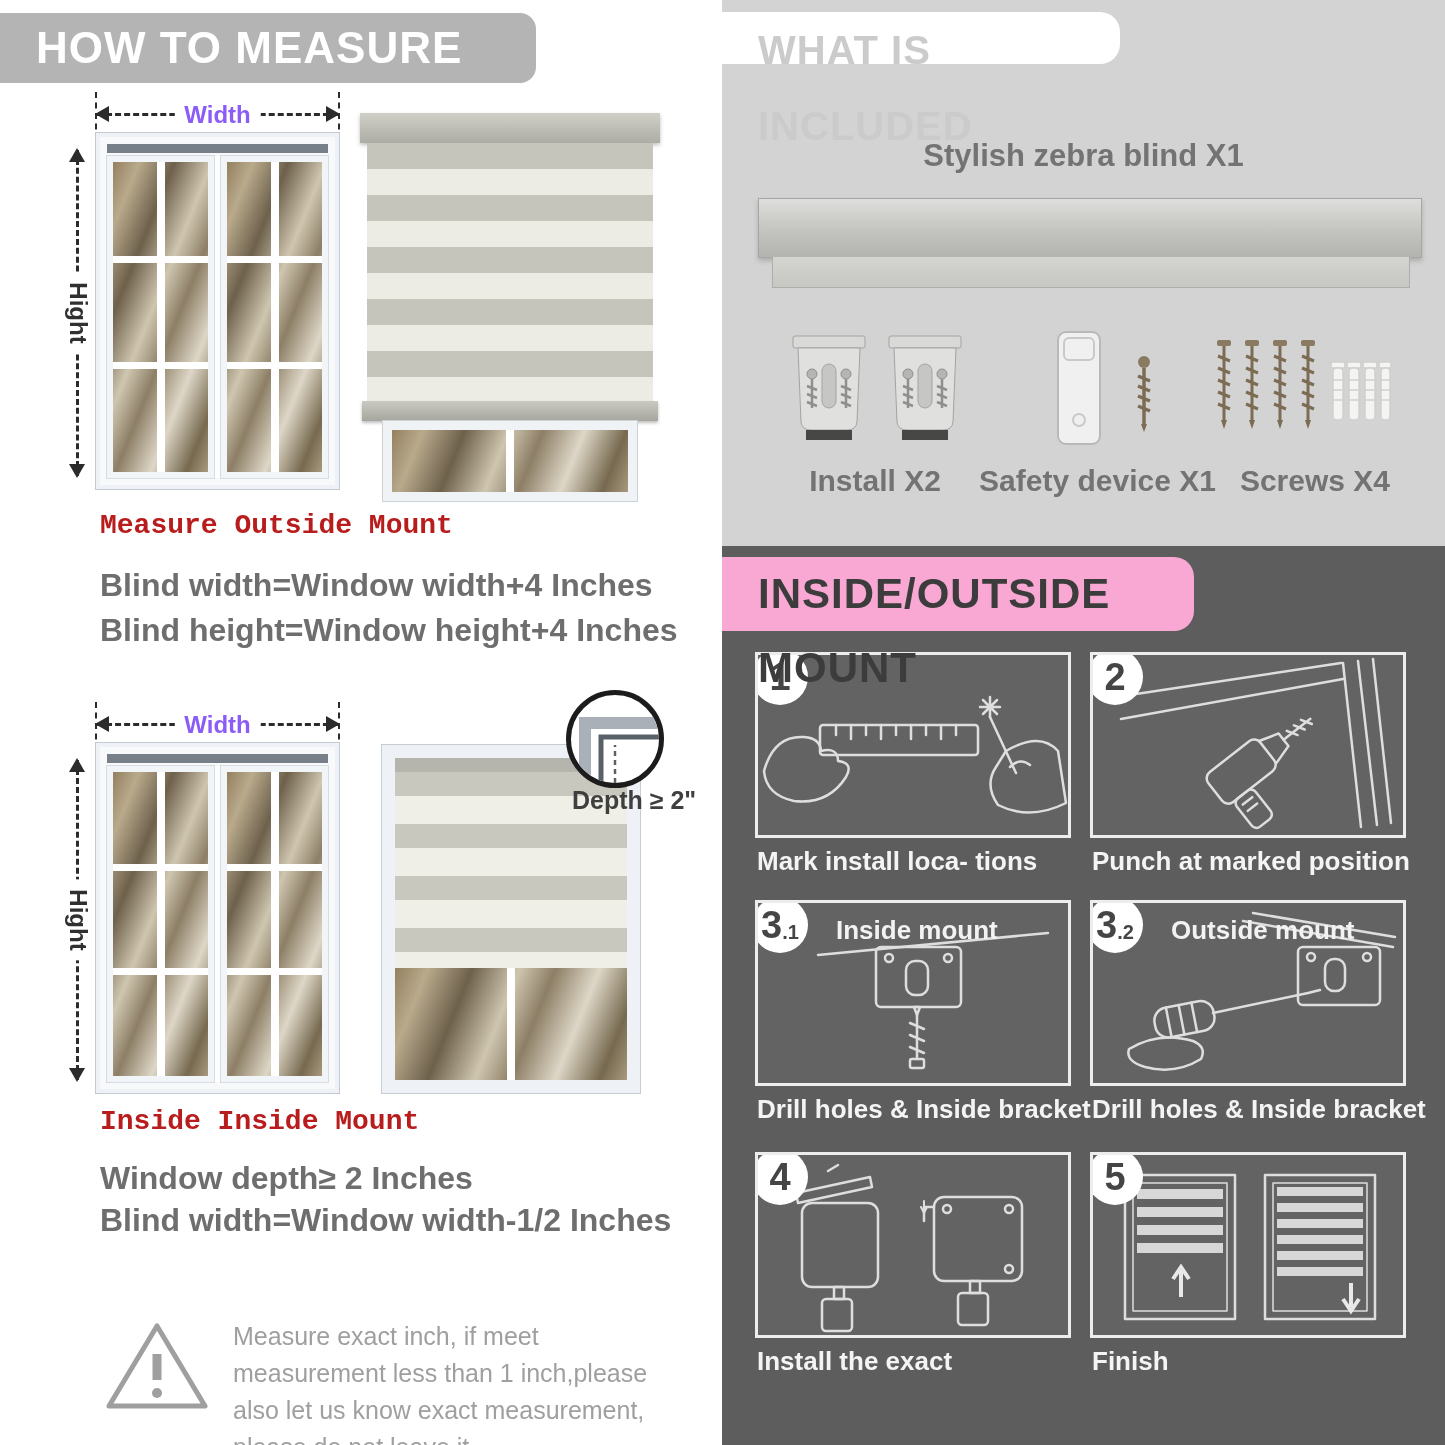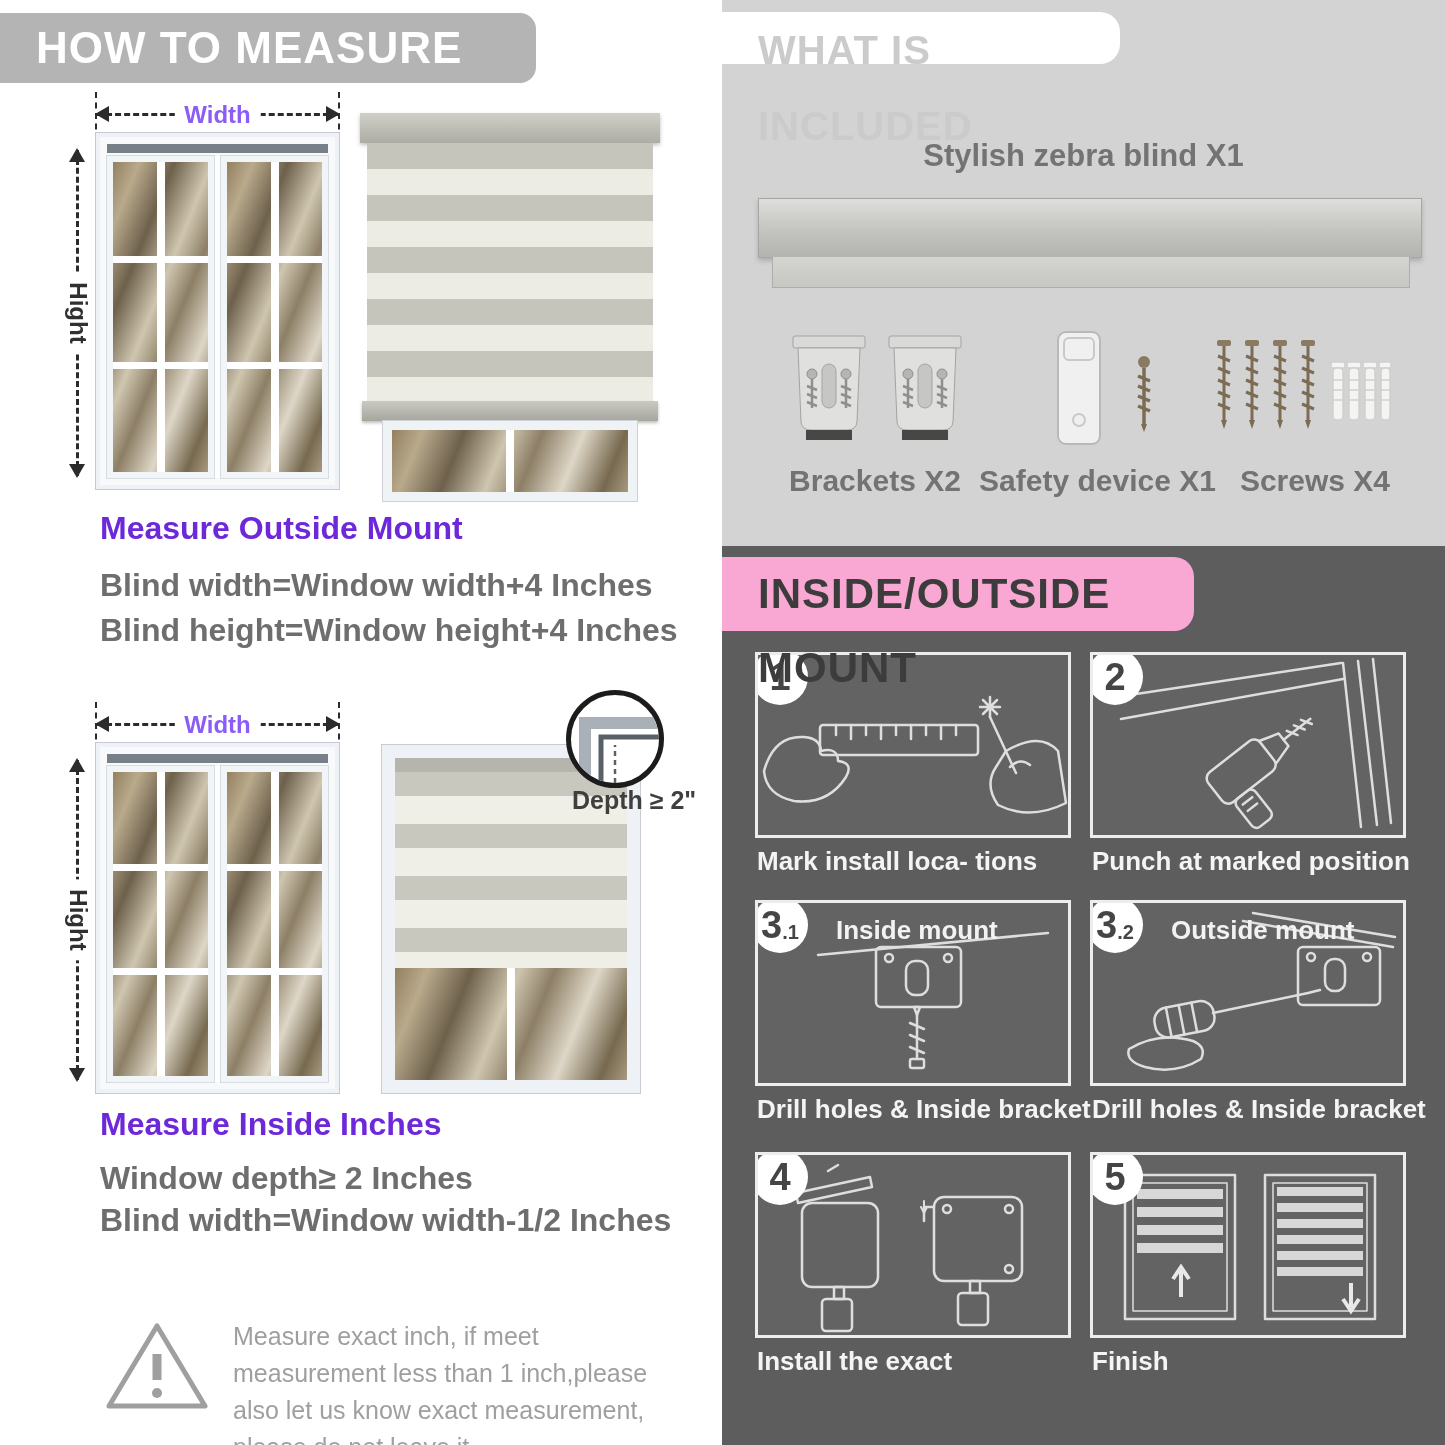--- a/index.html
+++ b/index.html
@@ -280,7 +280,7 @@
     </g>
   </svg>
 
-  <div class="abs part-label" style="left:775px;top:464px;width:200px;">Brackets X2</div>
+  <div class="abs part-label" style="left:775px;top:464px;width:200px;">Install X2</div>
   <div class="abs part-label" style="left:975px;top:464px;width:245px;">Safety device X1</div>
   <div class="abs part-label" style="left:1200px;top:464px;width:190px;text-align:right;">Screws X4</div>
 

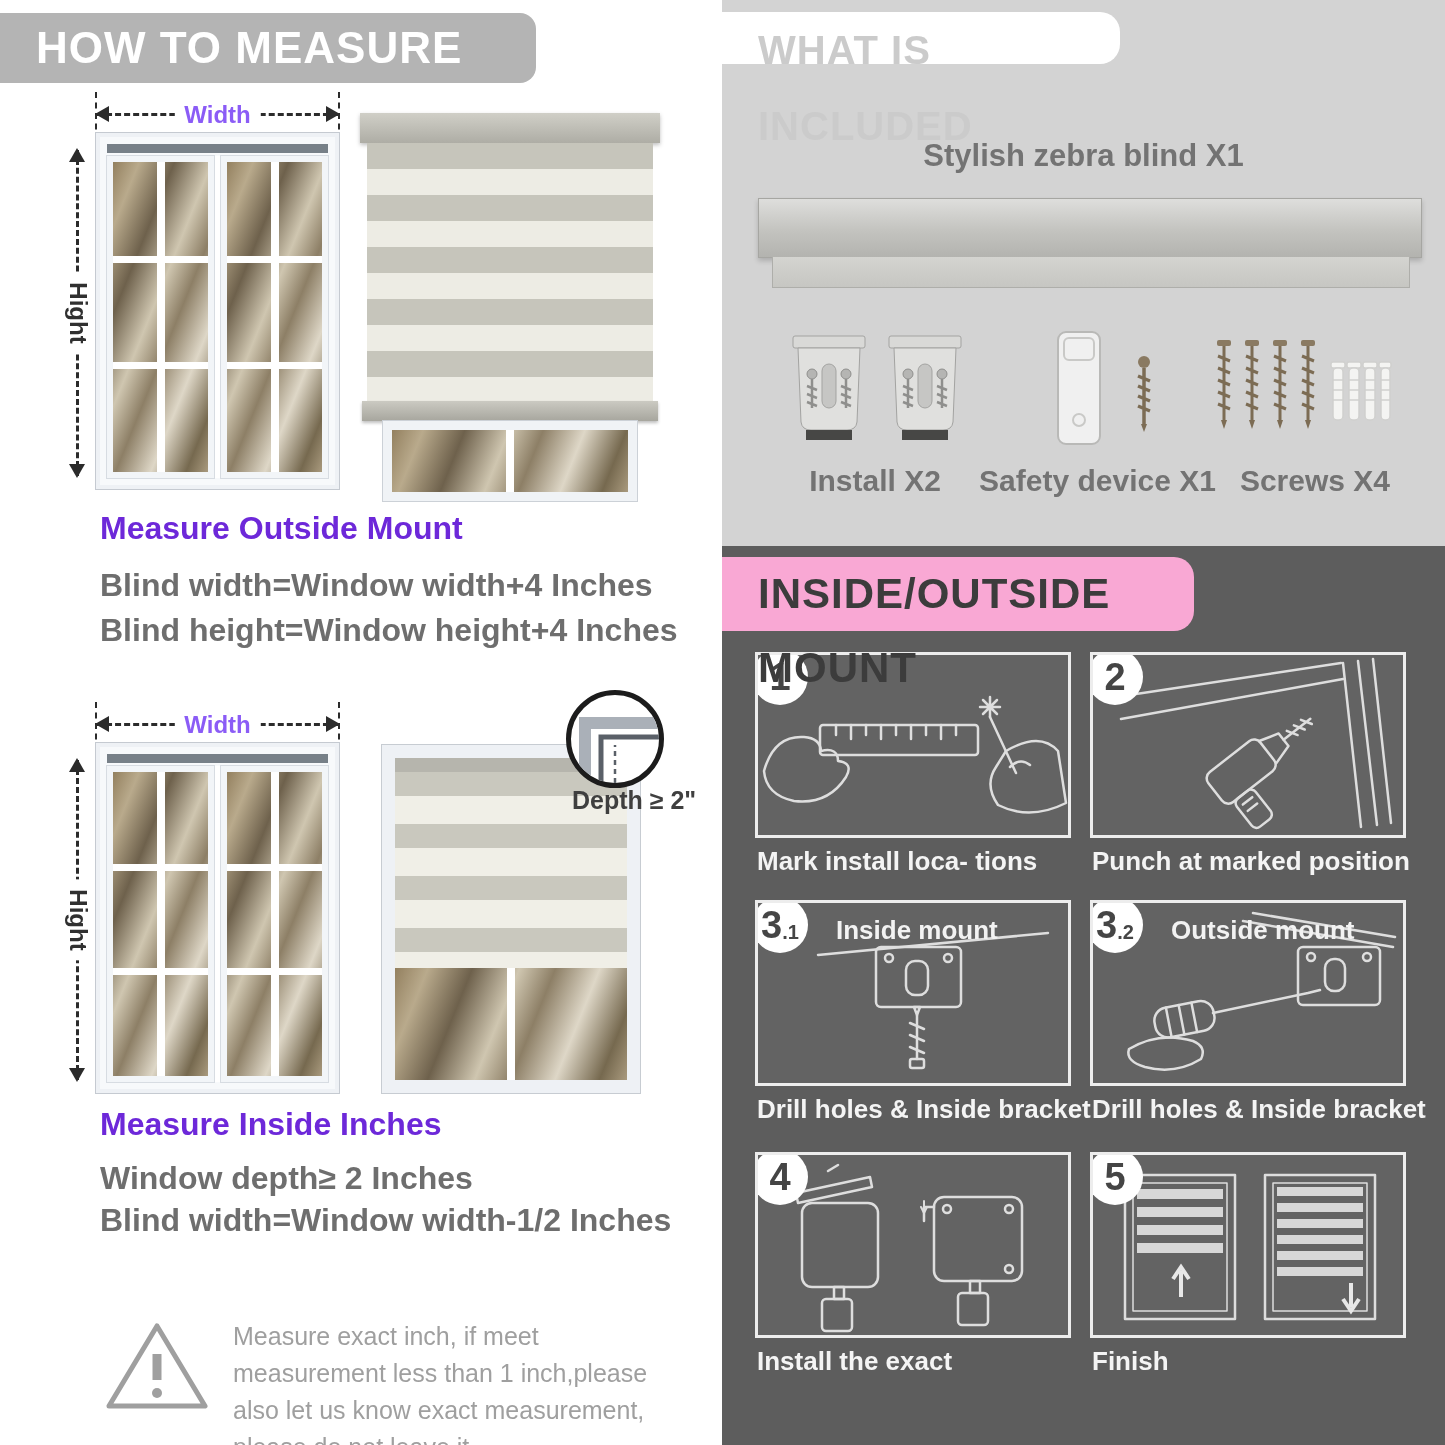--- a/index.html
+++ b/index.html
@@ -23,7 +23,7 @@
   .sec-mount{left:722px;top:546px;width:723px;height:899px;background:#5d5d5d;}
 
   
-  .h-title{font-weight:bold;font-size:32px;color:#6d28d9;}
+  .h-title{font-weight:bold;font-size:28px;color:#b91c1c;font-family:Liberation Mono, monospace;}
   .h-line{font-weight:bold;font-size:32px;color:#6e6e6e;}
   .product-label{left:722px;top:138px;width:723px;text-align:center;
     font-weight:bold;font-size:31px;color:#737373;}

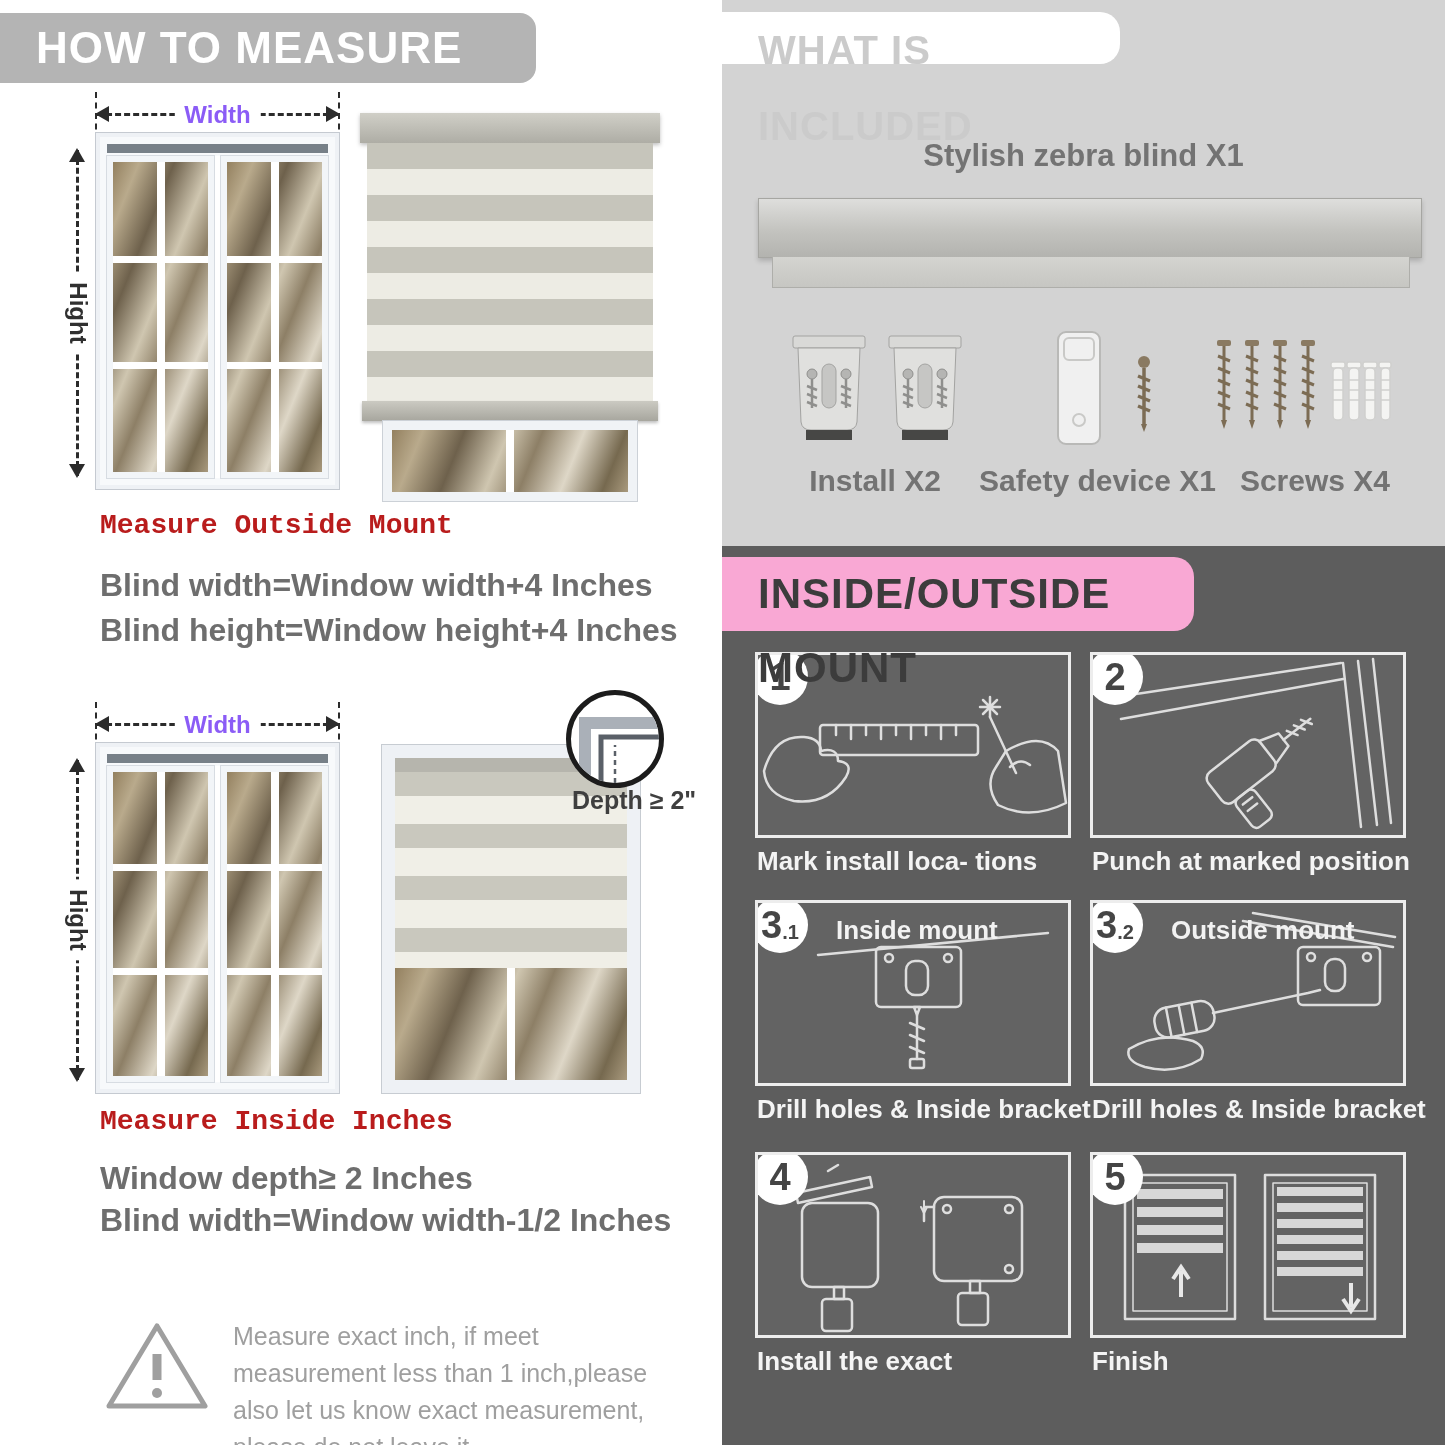--- a/index.html
+++ b/index.html
@@ -186,7 +186,7 @@
   </div>
   <div class="abs depth-label" style="left:572px;top:786px;">Depth ≥ 2"</div>
 
-  <div class="abs h-title" style="left:100px;top:1106px;">Measure Inside Inches</div>
+  <div class="abs h-title" style="left:100px;top:1106px;">Inside Inside Mount</div>
   <div class="abs h-line" style="left:100px;top:1160px;">Window depth≥ 2 Inches</div>
   <div class="abs h-line" style="left:100px;top:1202px;">Blind width=Window width-1/2 Inches</div>
 

